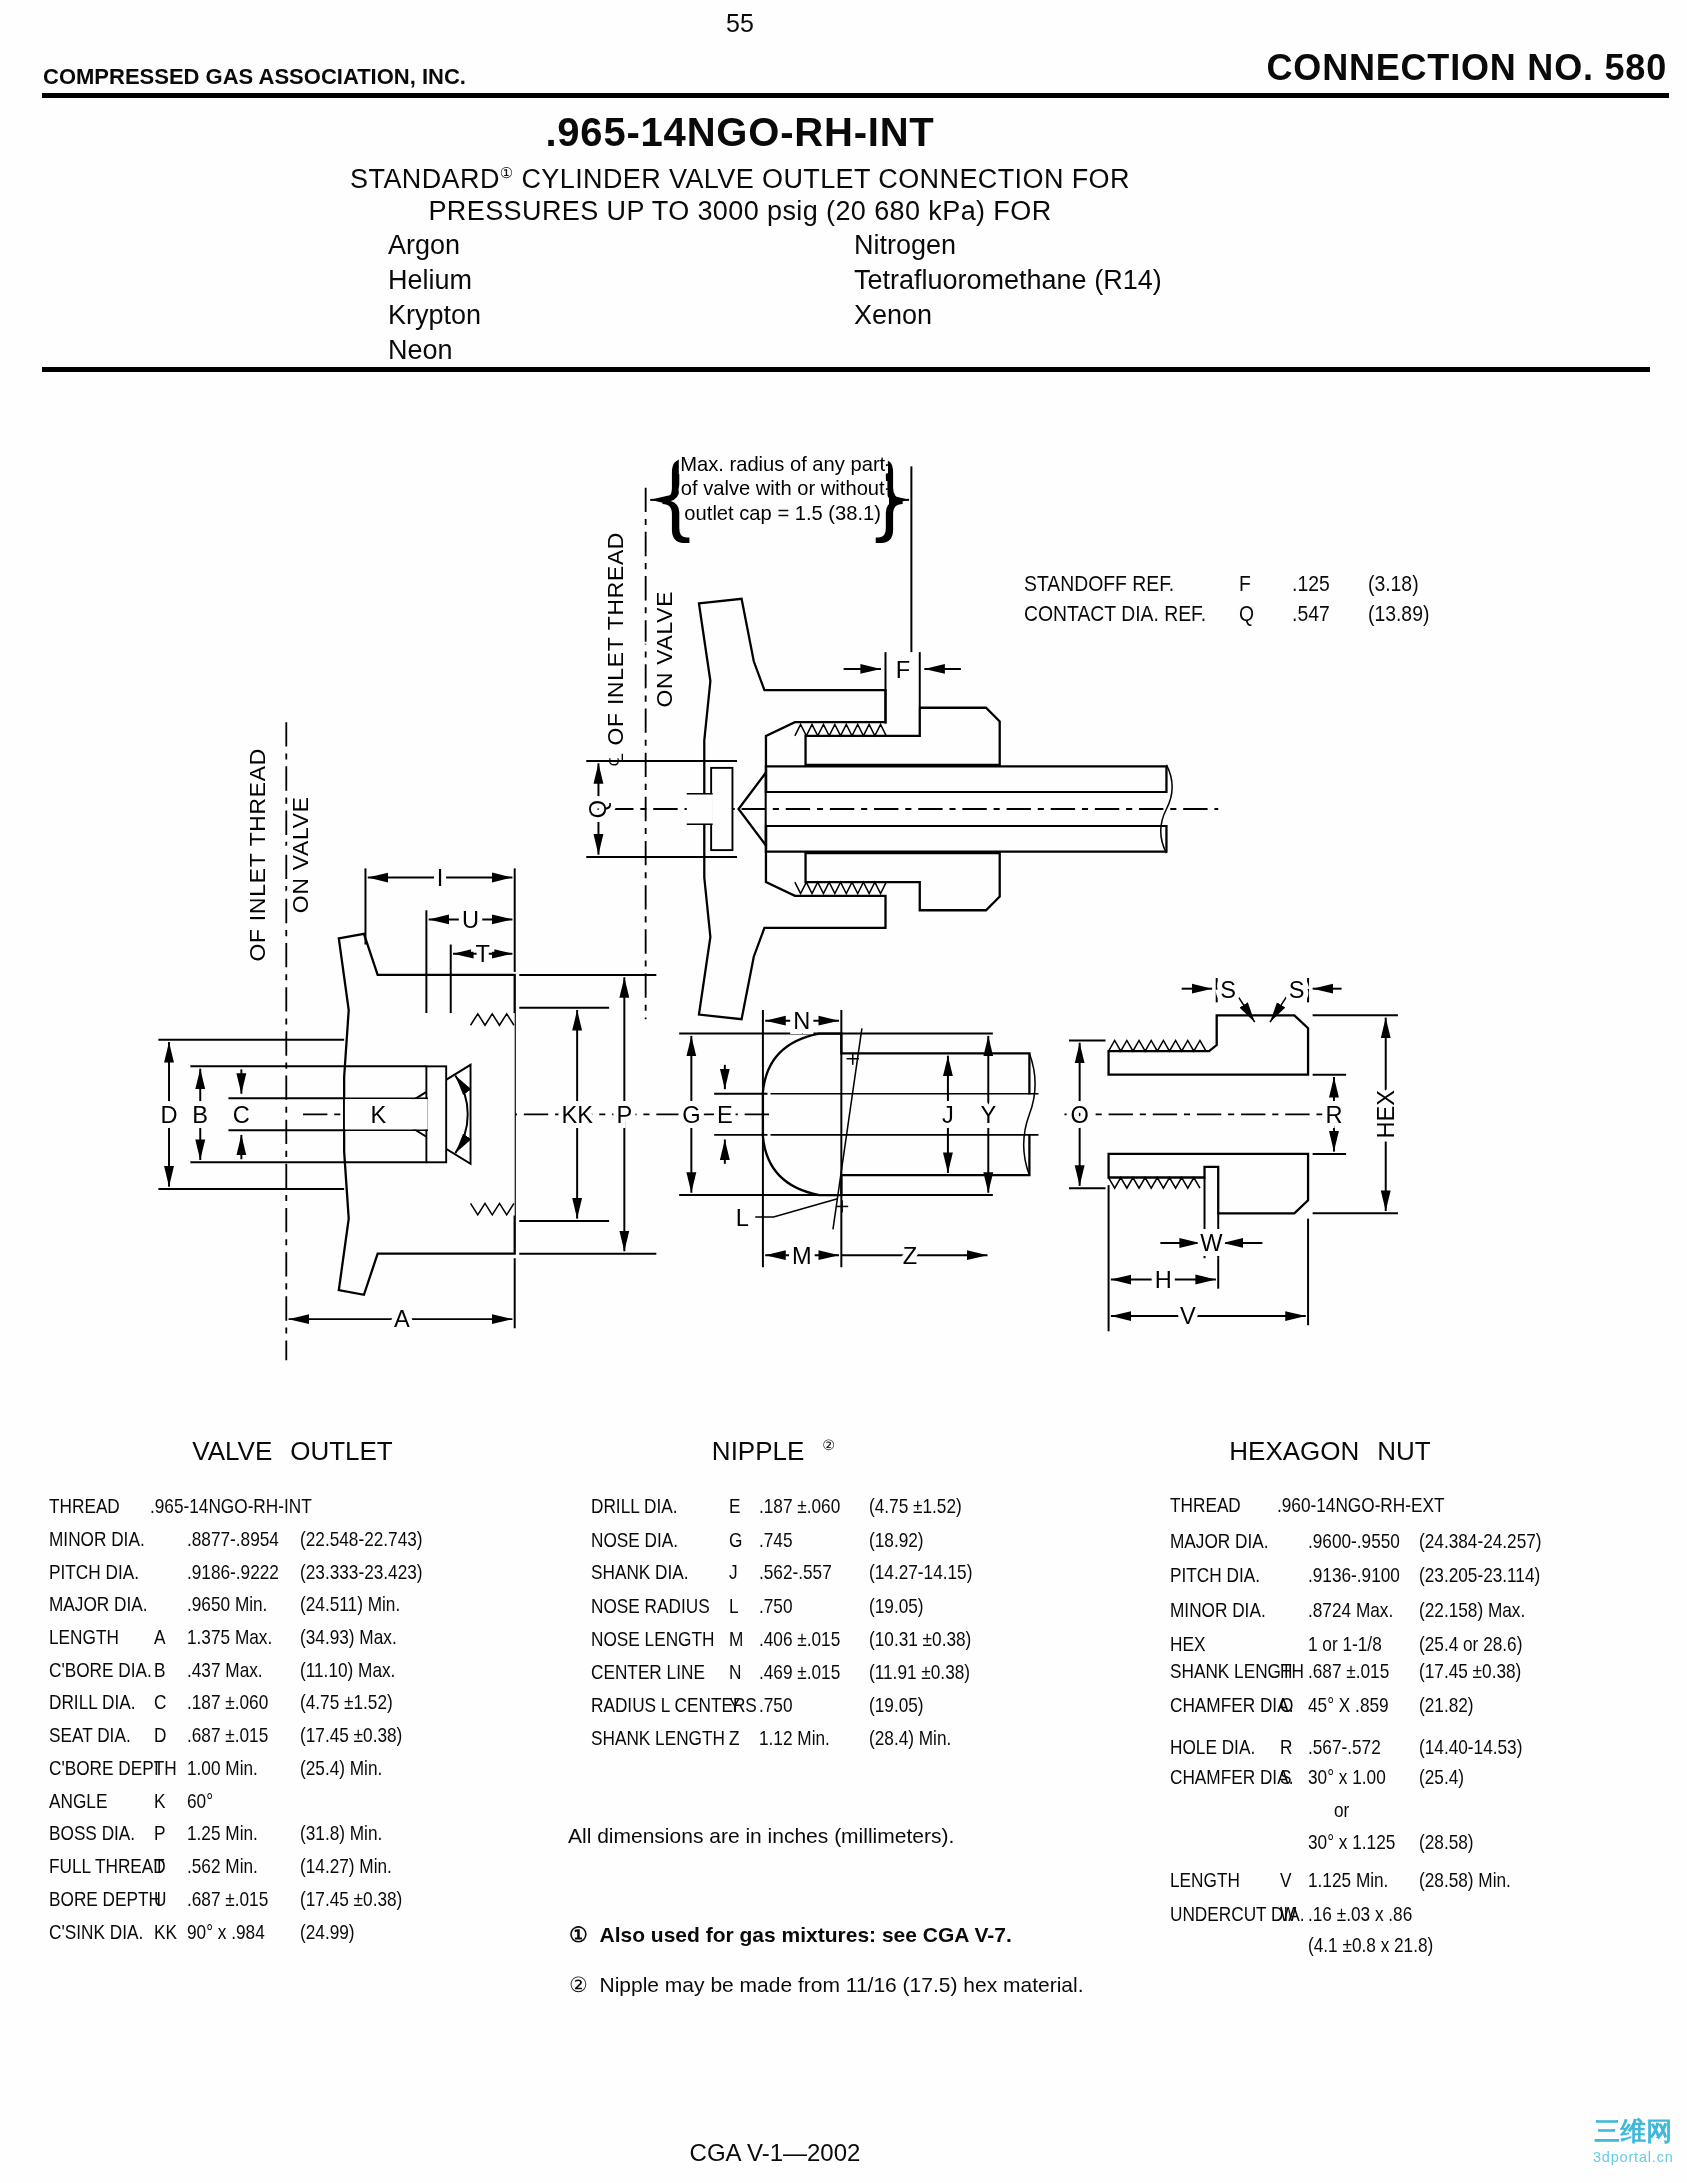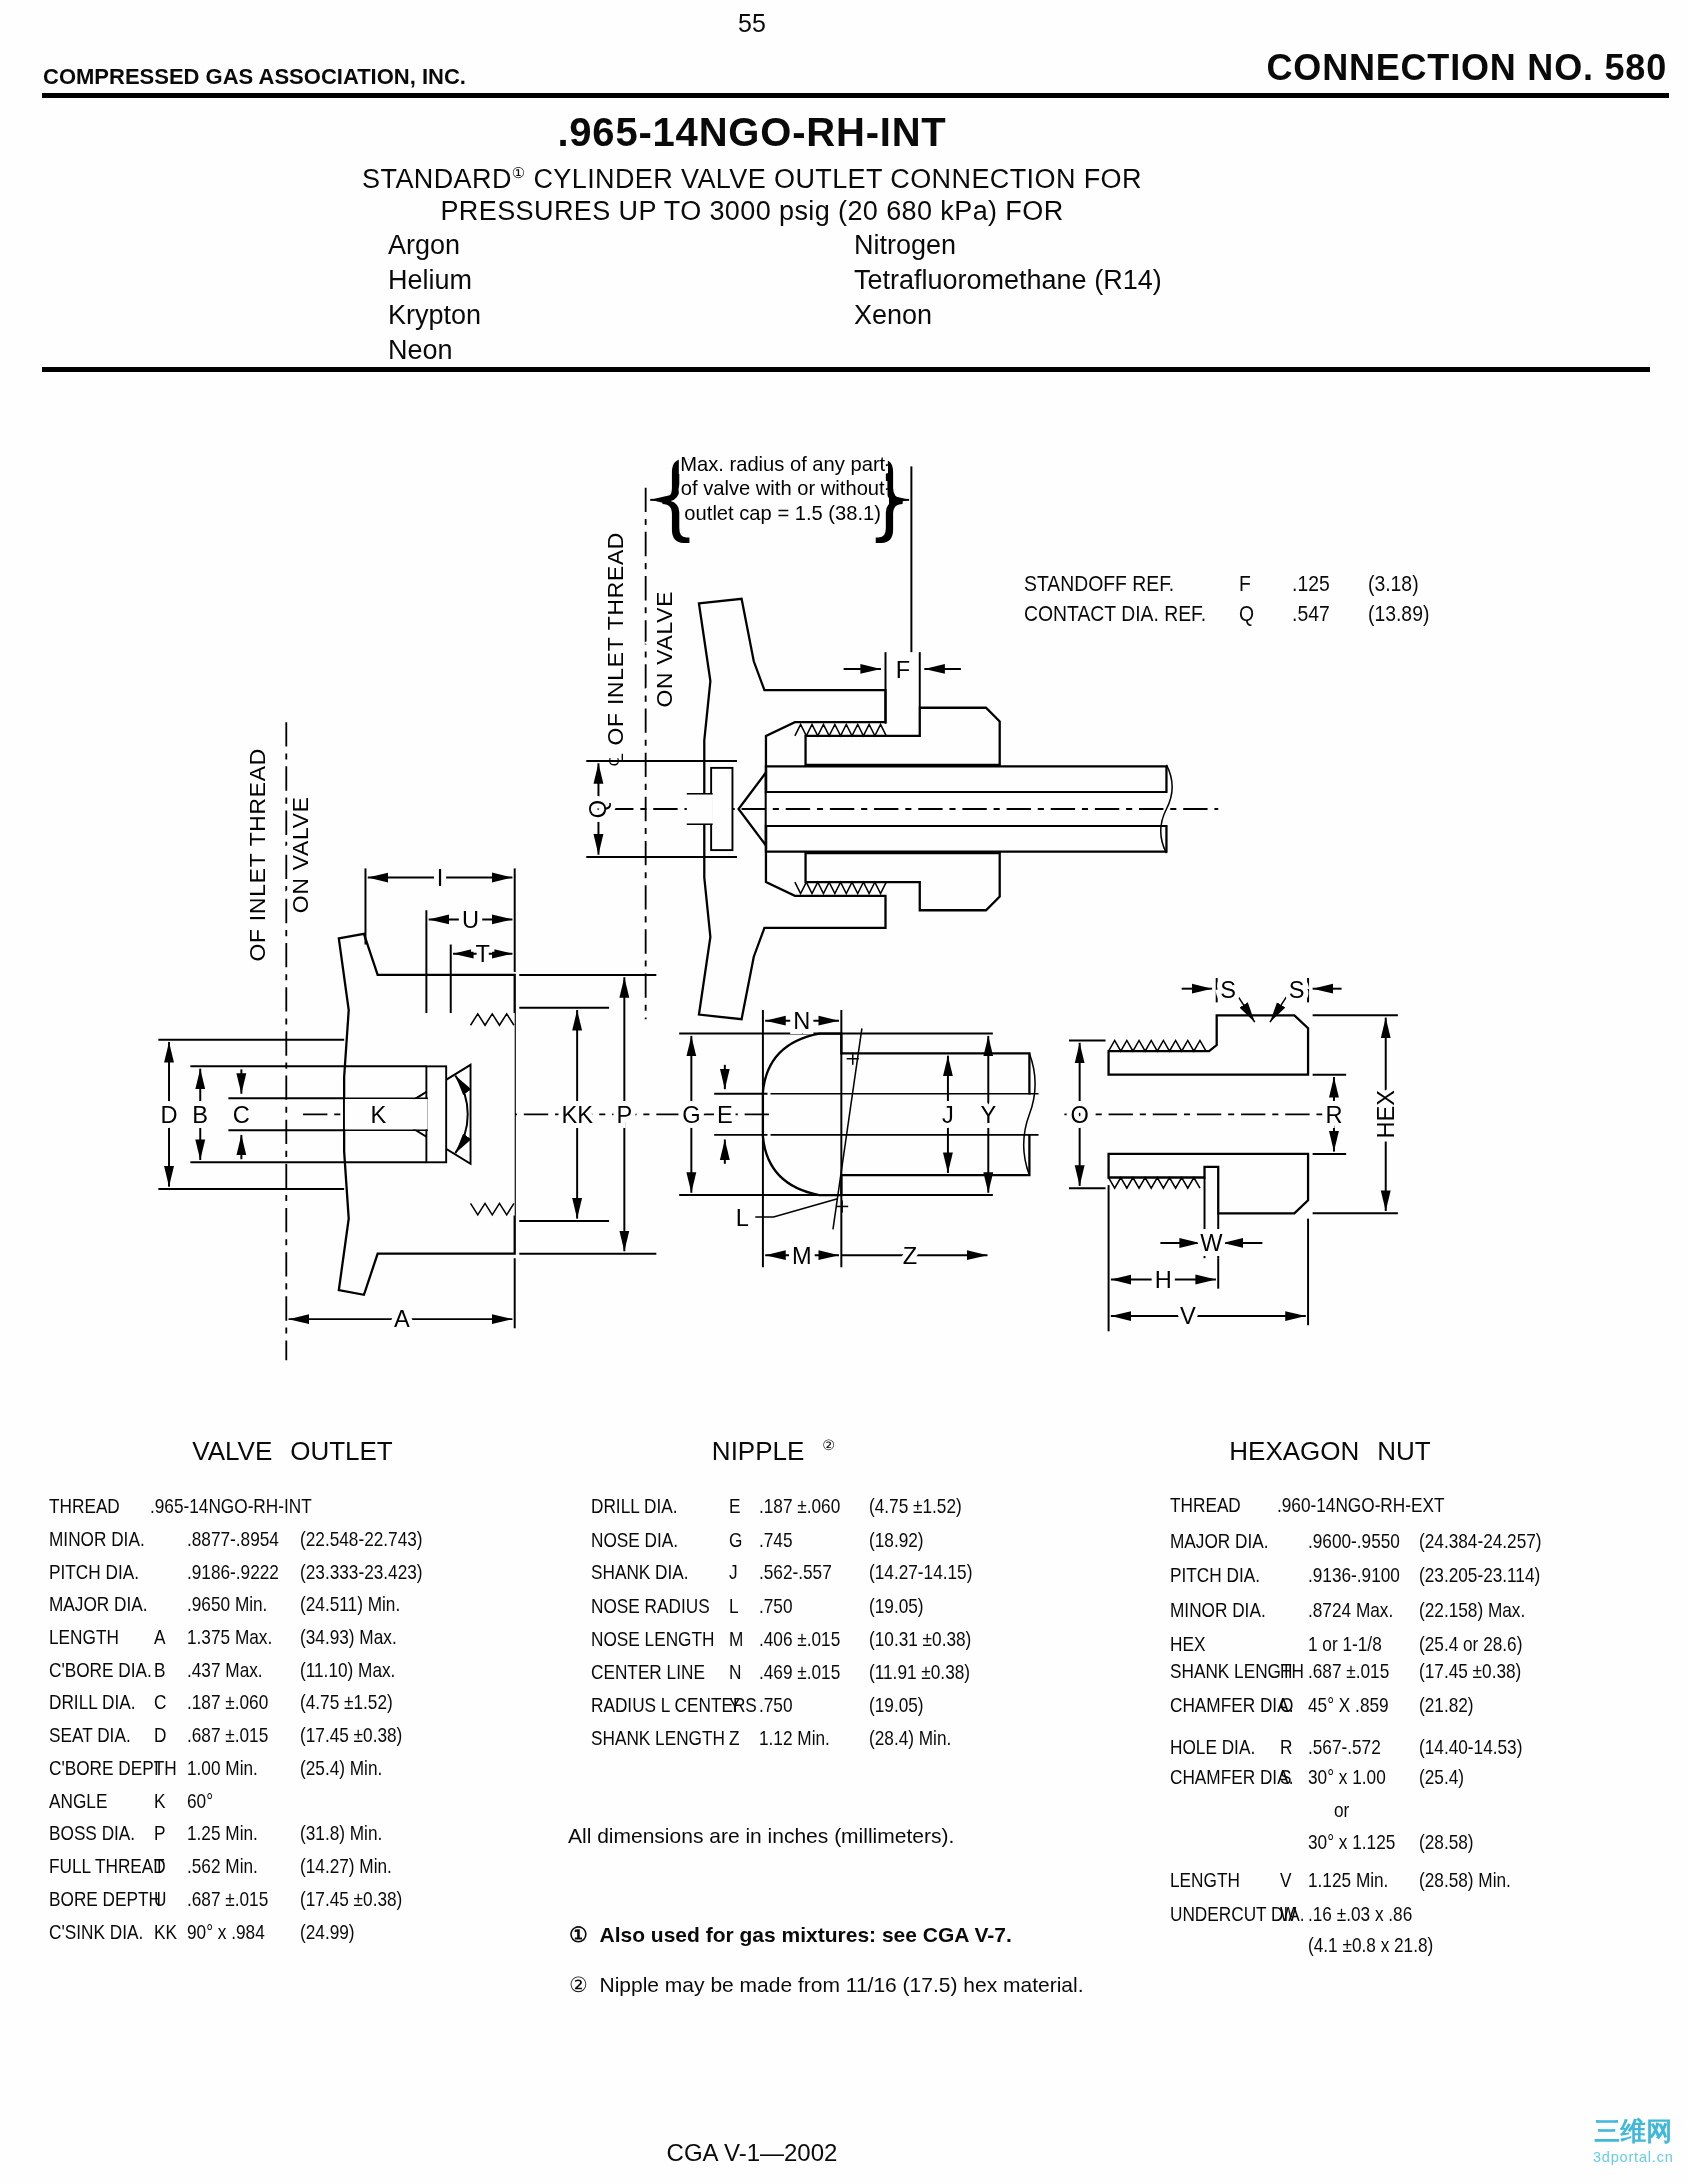--- a/index.html
+++ b/index.html
@@ -6,7 +6,7 @@
   .page{position:relative;width:1688px;height:2183px;background:#fefefe;color:#0a0a0a;
         font-family:"Liberation Sans",sans-serif;overflow:hidden;}
   .abs{position:absolute;}
-  .ctr{left:12px;width:1480px;text-align:center;}
+  .ctr{left:0;width:1480px;text-align:center;}
   .pageno{top:9px;font-size:25px;}
   .org{left:43px;top:64px;font-size:22px;font-weight:bold;}
   .conn{right:21px;top:47px;font-size:36px;font-weight:bold;letter-spacing:0.8px;}

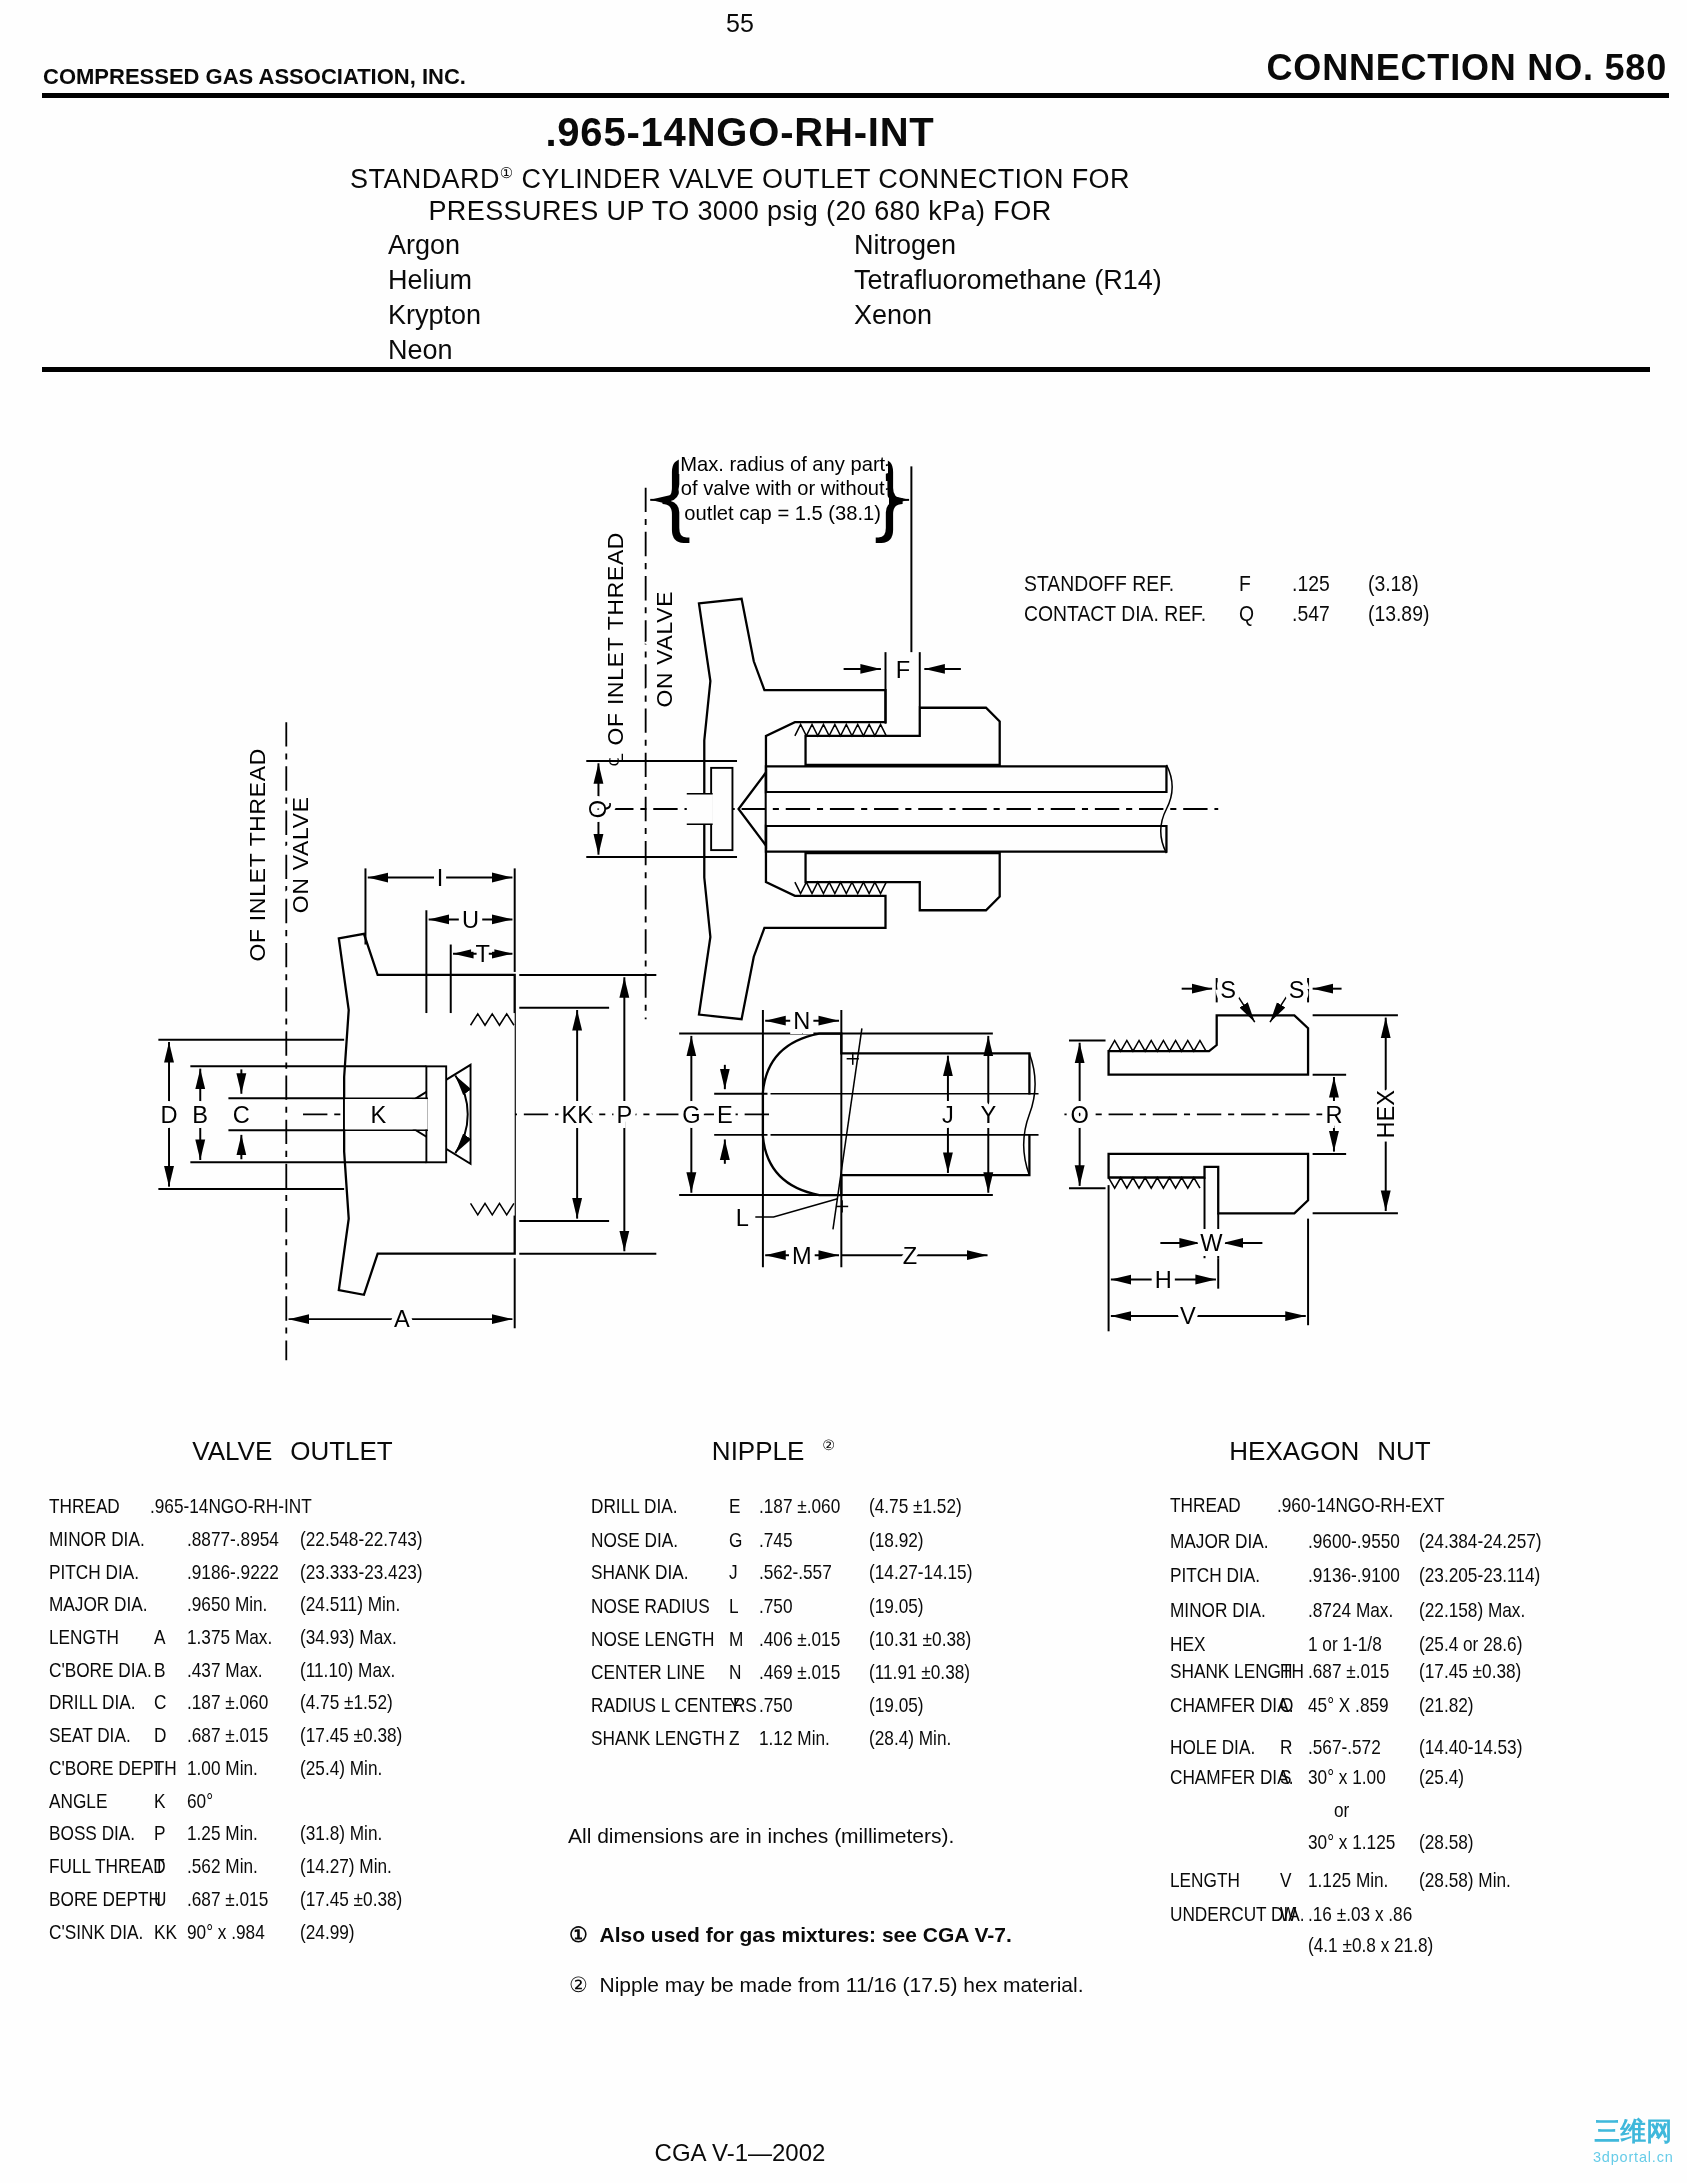--- a/index.html
+++ b/index.html
@@ -25,7 +25,7 @@
   .hx .i.wide{left:107px}.hx .i.orx{left:164px}
   .ttl{position:absolute;font-size:26px;word-spacing:10.7px;text-align:center;}
   .note{position:absolute;font-size:21px;}
-  .footer{top:2139px;font-size:24px;}
+  .footer{top:2139px;font-size:24px;padding-left:35px;}
   .wm{left:1593px;top:2118px;color:#3fb8db;font-size:26px;font-weight:bold;line-height:26px;text-align:center;}
   .wm .wm2{font-size:14.5px;font-weight:normal;color:#67cce8;letter-spacing:0.8px;}
   .refblk{position:absolute;left:1024px;top:571px;font-size:22px;}

